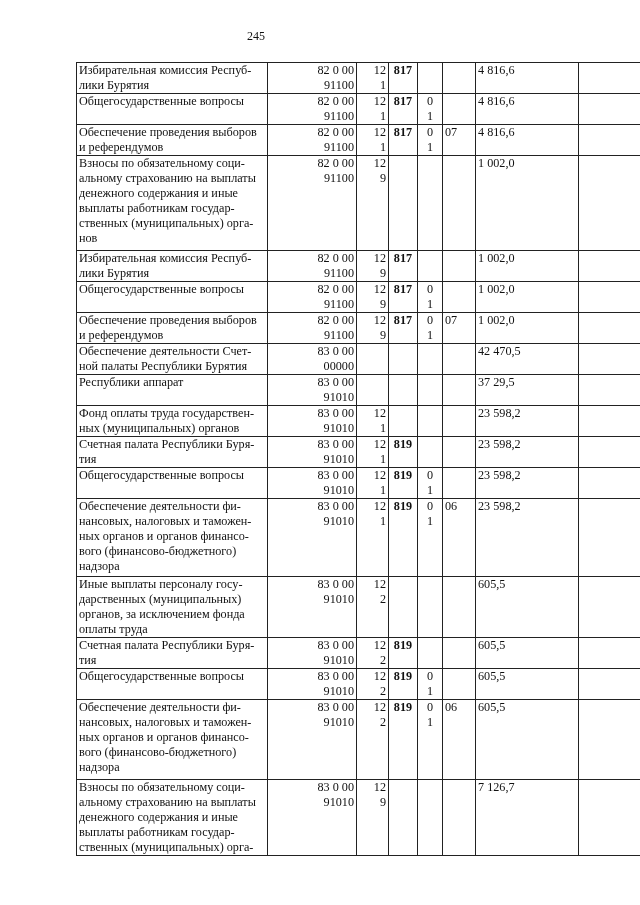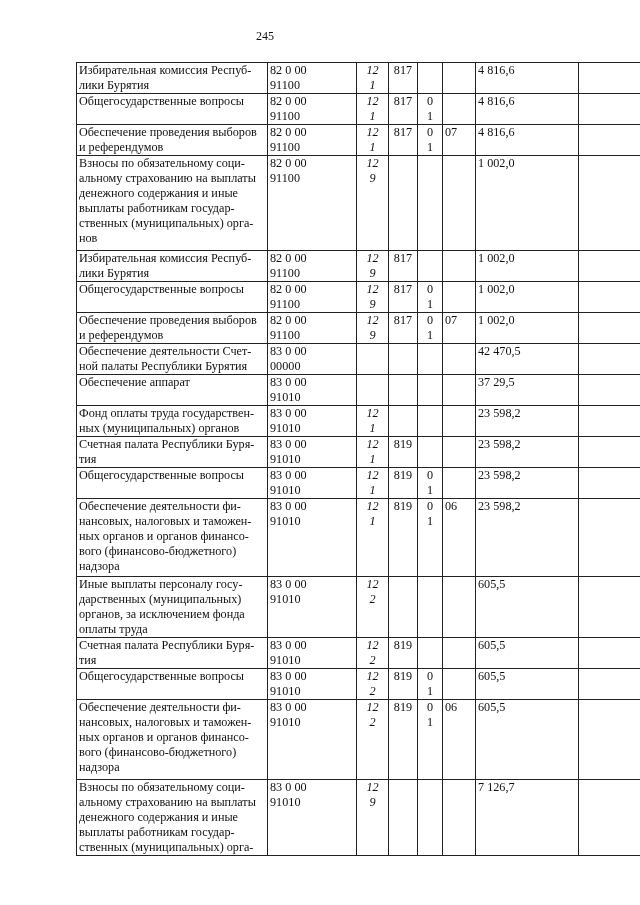--- a/index.html
+++ b/index.html
@@ -5,7 +5,7 @@
   html, body { margin:0; padding:0; background:#ffffff; }
   body { width:640px; height:905px; position:relative; overflow:hidden;
          font-family:"Liberation Serif", "DejaVu Serif", serif; color:#111; }
-  .page-number { position:absolute; top:29px; left:0; width:512px; text-align:center; font-size:12px;padding-left:9px; }
+  .page-number { position:absolute; top:29px; left:0; width:512px; text-align:center; font-size:12px; }
   table.budget { position:absolute; top:62px; left:76px; border-collapse:collapse; table-layout:fixed; width:534px; }
   table.budget td { border:1.3px solid #222; vertical-align:top; font-size:12.2px; line-height:15px; padding:0 2px; overflow:hidden; }
   td.name { width:186px; text-align:left; padding-left:1px;margin-left:12px; }

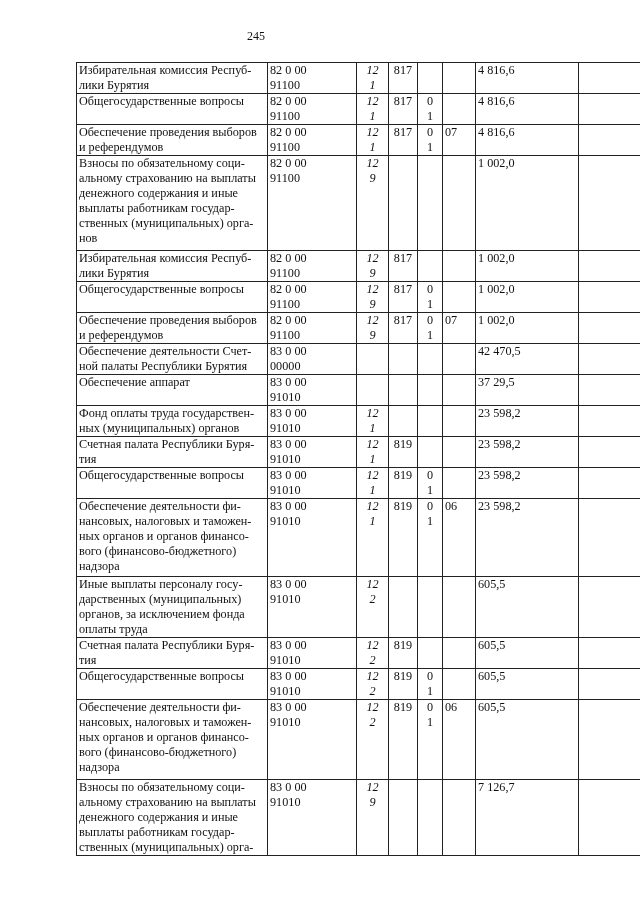--- a/index.html
+++ b/index.html
@@ -9,7 +9,7 @@
   table.budget { position:absolute; top:62px; left:76px; border-collapse:collapse; table-layout:fixed; width:534px; }
   table.budget td { border:1.3px solid #222; vertical-align:top; font-size:12.2px; line-height:15px; padding:0 2px; overflow:hidden; }
   td.name { width:186px; text-align:left; padding-left:1px;margin-left:12px; }
-  td.csr  { width:84px; text-align:left; }
+  td.csr  { width:84px; text-align:right; }
   td.vr   { width:27px; text-align:center;font-style:italic; }
   td.grbs { width:24px; text-align:center; }
   td.rz   { width:20px; text-align:center; }

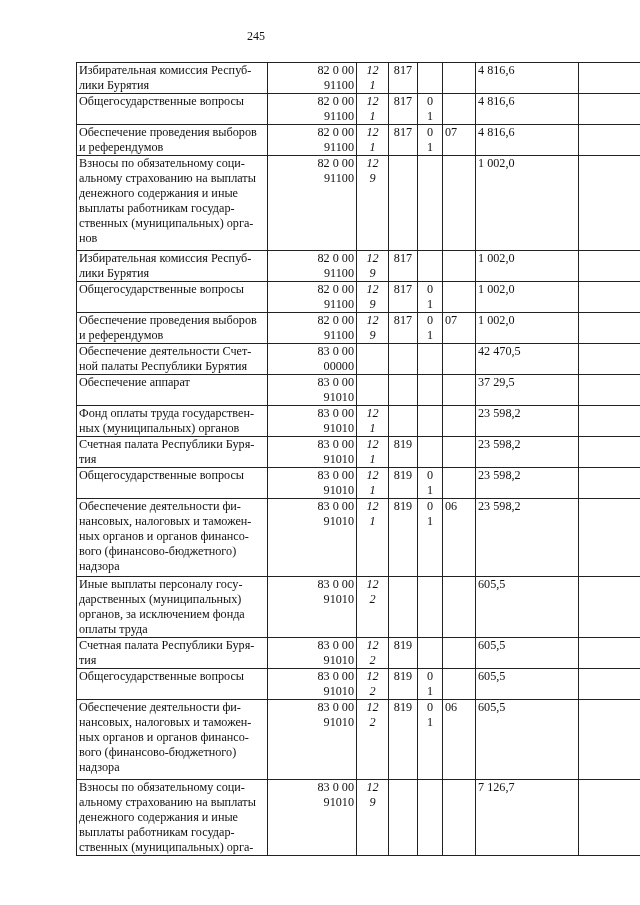--- a/index.html
+++ b/index.html
@@ -10,7 +10,7 @@
   table.budget td { border:1.3px solid #222; vertical-align:top; font-size:12.2px; line-height:15px; padding:0 2px; overflow:hidden; }
   td.name { width:186px; text-align:left; padding-left:1px;margin-left:12px; }
   td.csr  { width:84px; text-align:right; }
-  td.vr   { width:27px; text-align:center;font-style:italic; }
+  td.vr   { width:27px; text-align:right; }
   td.grbs { width:24px; text-align:center; }
   td.rz   { width:20px; text-align:center; }
   td.pr   { width:28px; }

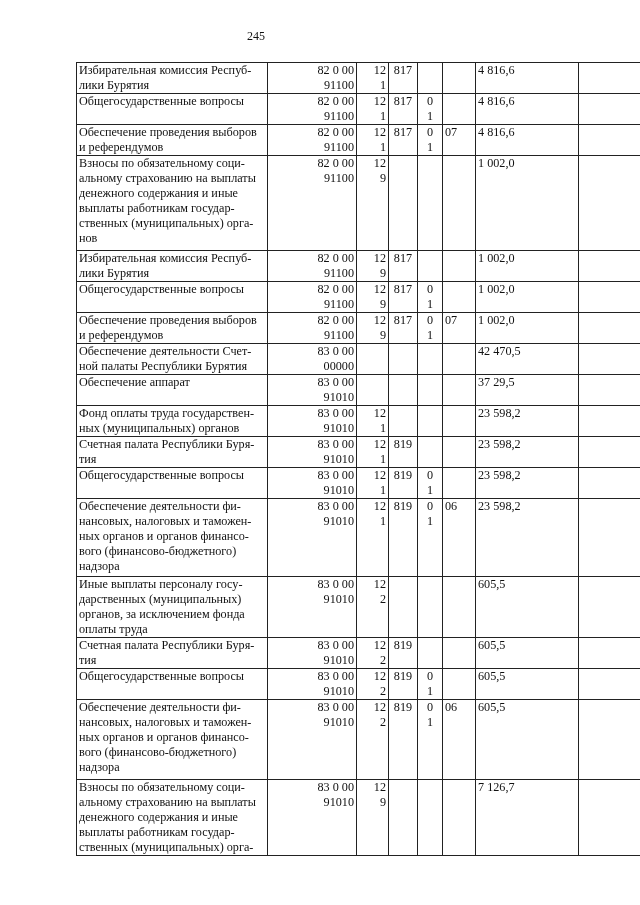--- a/index.html
+++ b/index.html
@@ -11,7 +11,7 @@
   td.name { width:186px; text-align:left; padding-left:1px;margin-left:12px; }
   td.csr  { width:84px; text-align:right; }
   td.vr   { width:27px; text-align:right; }
-  td.grbs { width:24px; text-align:center; }
+  td.grbs { width:24px; text-align:center;font-weight:bold; }
   td.rz   { width:20px; text-align:center; }
   td.pr   { width:28px; }
   td.sum  { width:98px; text-align:left; padding-right:12px; }

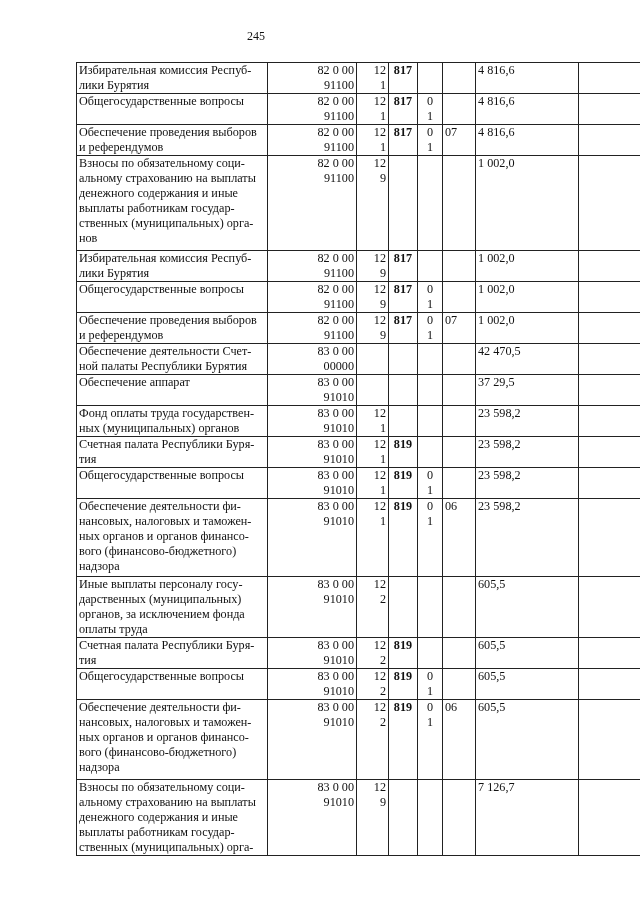--- a/index.html
+++ b/index.html
@@ -135,7 +135,7 @@
         <td class="extra"></td>
       </tr>
       <tr style="height: 30px;">
-        <td class="name ws">Обеспечение аппарат</td>
+        <td class="name ws">Республики аппарат</td>
         <td class="csr ws">83 0 00
 91010</td>
         <td class="vr ws"></td>

